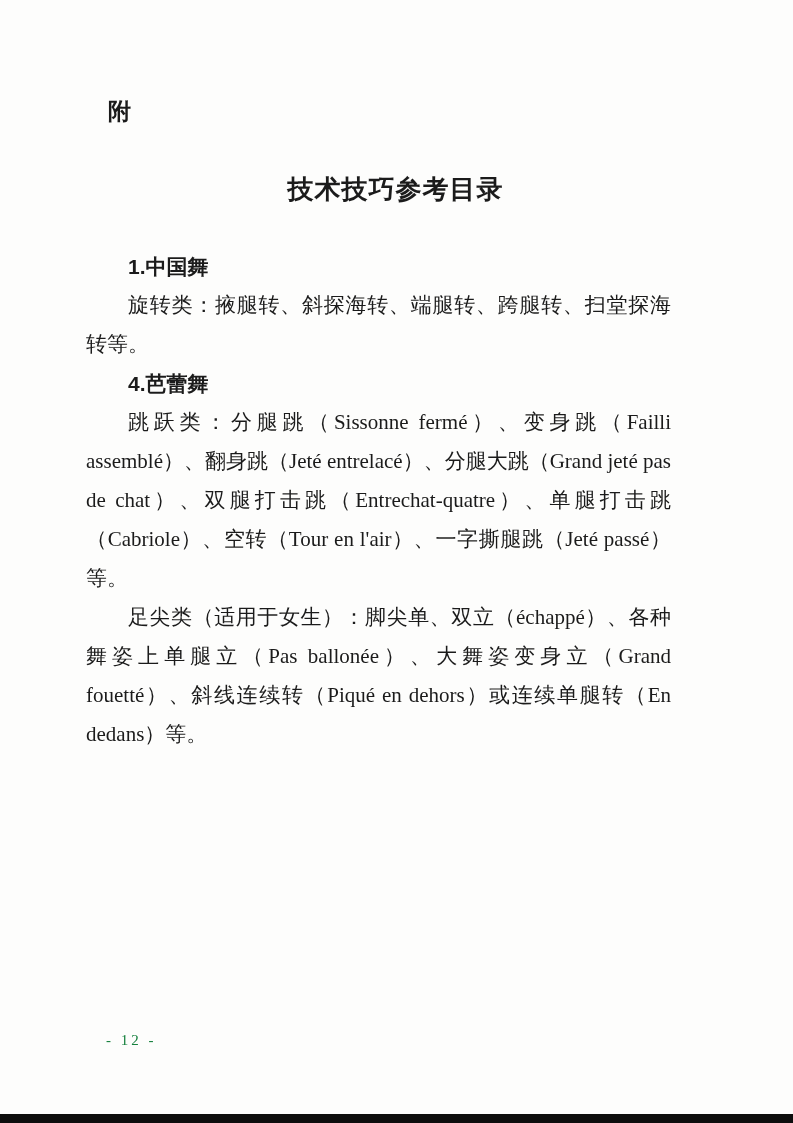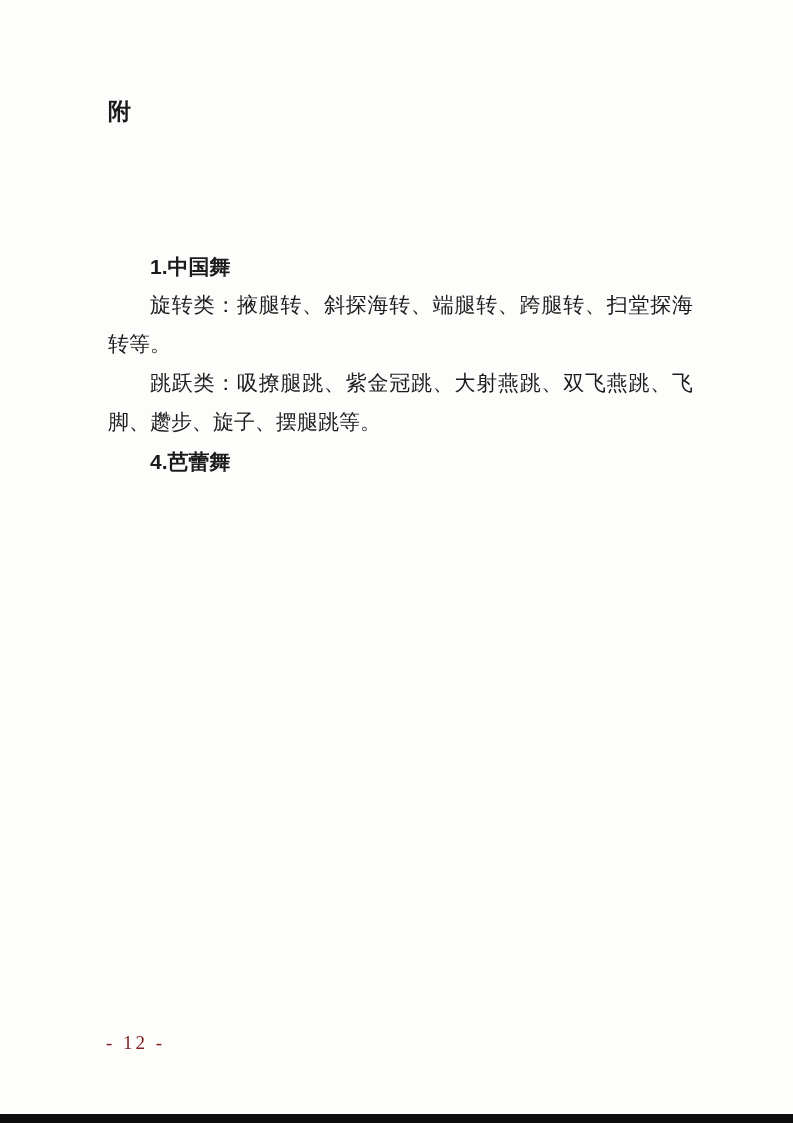--- a/index.html
+++ b/index.html
@@ -48,6 +48,7 @@
 
   <div class="annex">附</div>
 
+  <h1 class="doc-title">技术技巧参考目录</h1>
 
   <div class="body-block">
 

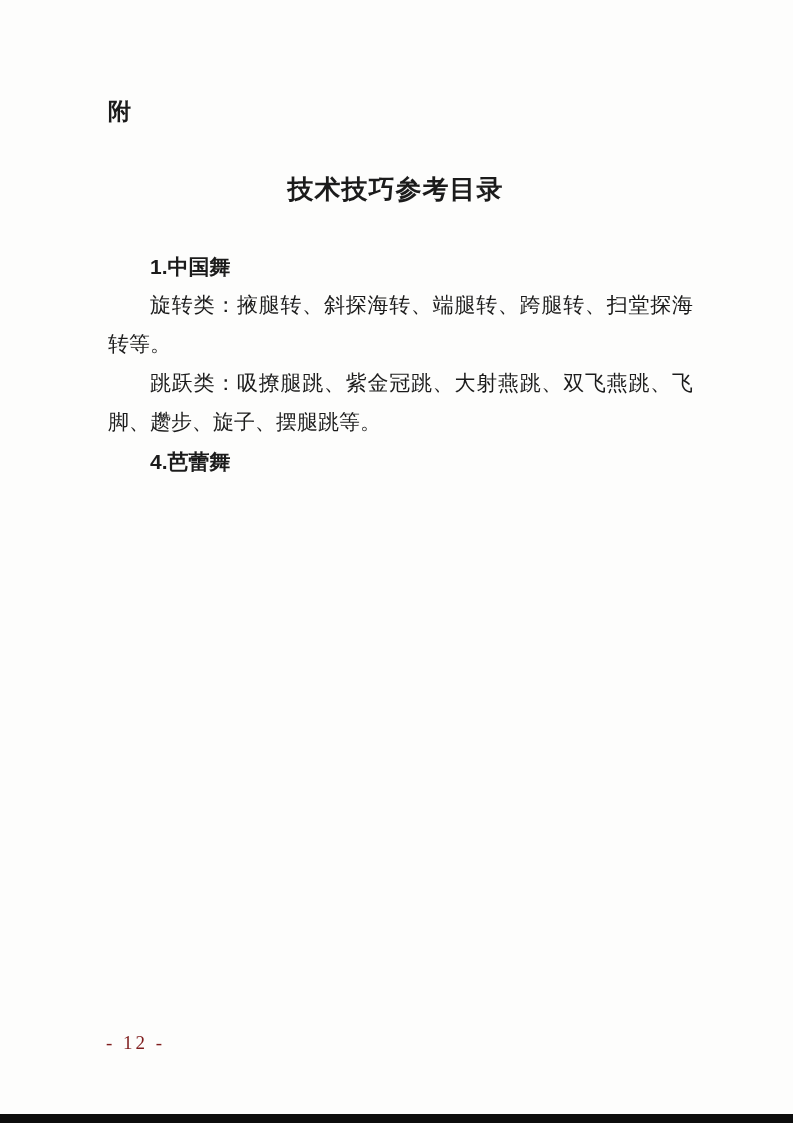--- a/index.html
+++ b/index.html
@@ -21,7 +21,7 @@
     font-size:26px; font-weight:bold; letter-spacing:1px;
   }
   .body-block {
-    position:absolute; left:108px; top:247px; width:585px;
+    position:absolute; left:86px; top:247px; width:585px;
     font-size:21px; line-height:39px;
     text-align:justify;
   }

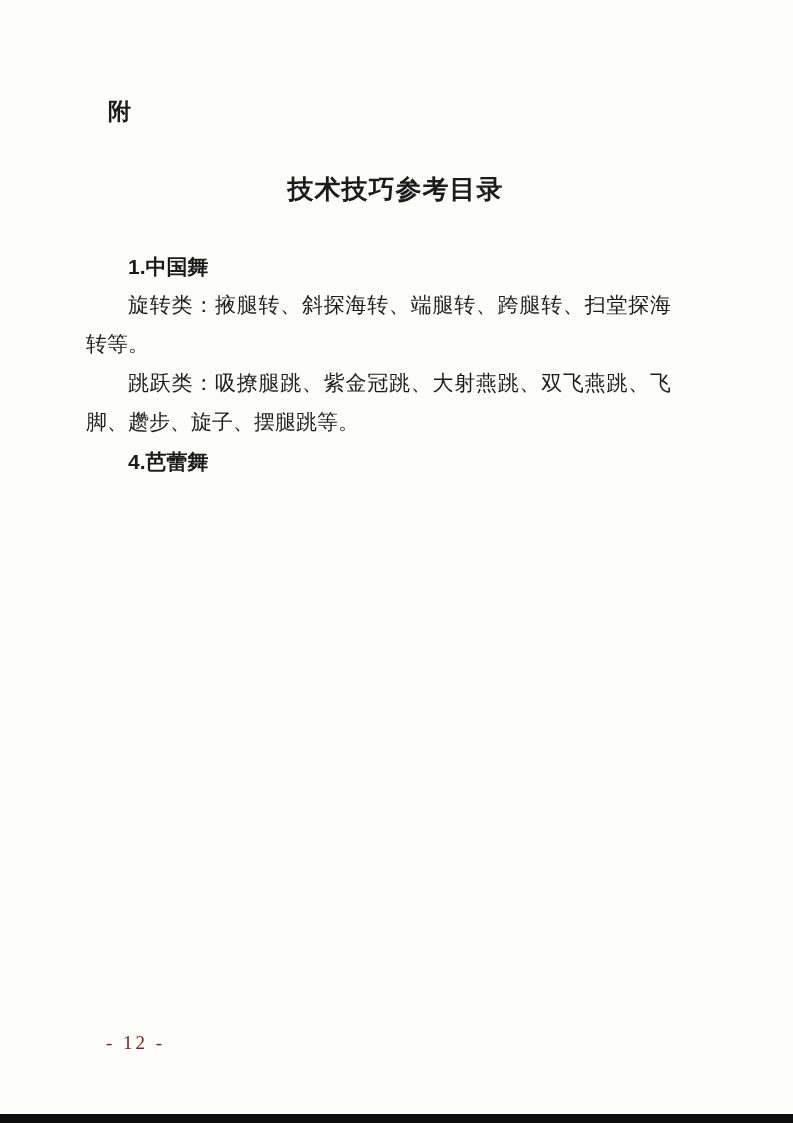--- a/index.html
+++ b/index.html
@@ -56,7 +56,6 @@
 
     <p class="para"><span class="cat">旋转类：</span><span>掖腿转、斜探海转、端腿转、跨腿转、扫堂探海转等。</span></p>
 
-    <p class="para"><span class="cat">跳跃类：</span><span>吸撩腿跳、紫金冠跳、大射燕跳、双飞燕跳、飞脚、趱步、旋子、摆腿跳等。</span></p>
 
 
     <h2 class="section-heading">4.芭蕾舞</h2>

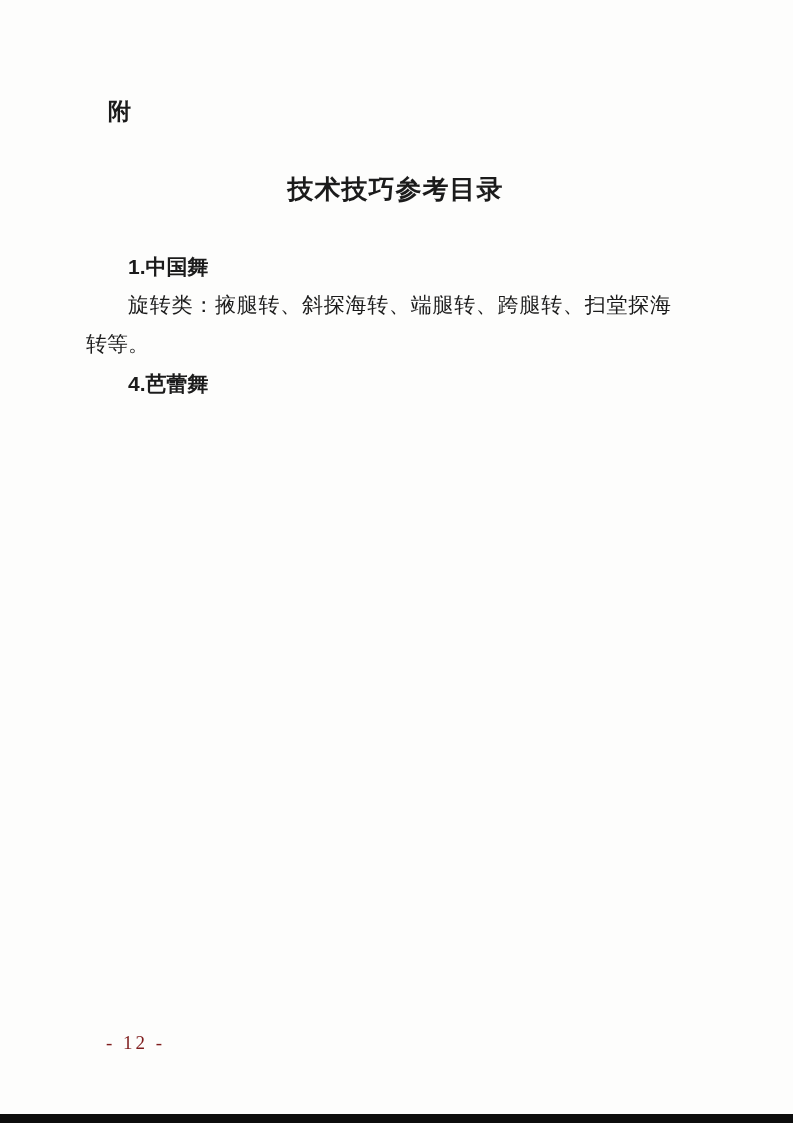--- a/index.html
+++ b/index.html
@@ -61,6 +61,7 @@
     <h2 class="section-heading">4.芭蕾舞</h2>
 
 
+    <p class="para"><span class="cat">跳跃类：</span><span>分腿跳（Sissonne fermé）、变身跳（Failli assemblé）、翻身跳（Jeté entrelacé）、分腿大跳（Grand jeté pas de chat）、双腿打击跳（Entrechat-quatre）、单腿打击跳（Cabriole）、空转（Tour en l'air）、一字撕腿跳（Jeté passé）等。</span></p>
 
 
   </div>

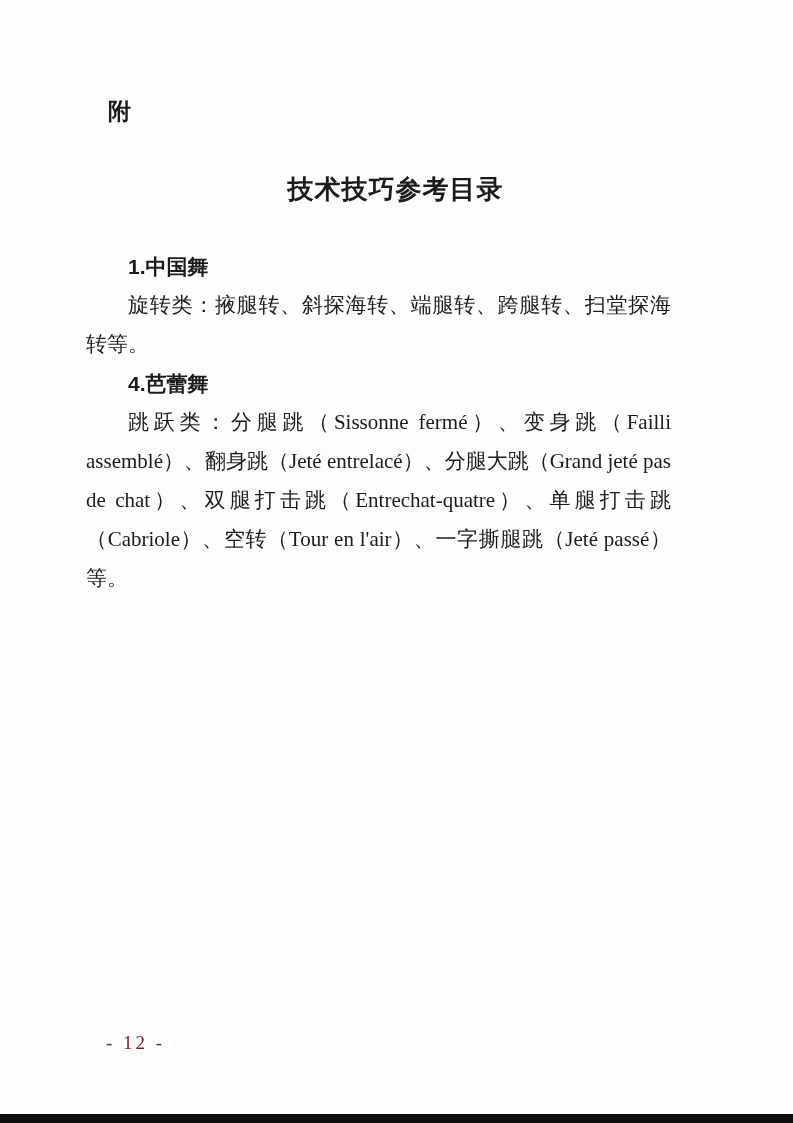--- a/index.html
+++ b/index.html
@@ -63,6 +63,7 @@
 
     <p class="para"><span class="cat">跳跃类：</span><span>分腿跳（Sissonne fermé）、变身跳（Failli assemblé）、翻身跳（Jeté entrelacé）、分腿大跳（Grand jeté pas de chat）、双腿打击跳（Entrechat-quatre）、单腿打击跳（Cabriole）、空转（Tour en l'air）、一字撕腿跳（Jeté passé）等。</span></p>
 
+    <p class="para"><span class="cat">足尖类（适用于女生）：</span><span>脚尖单、双立（échappé）、各种舞姿上单腿立（Pas ballonée）、大舞姿变身立（Grand fouetté）、斜线连续转（Piqué en dehors）或连续单腿转（En dedans）等。</span></p>
 
   </div>
 

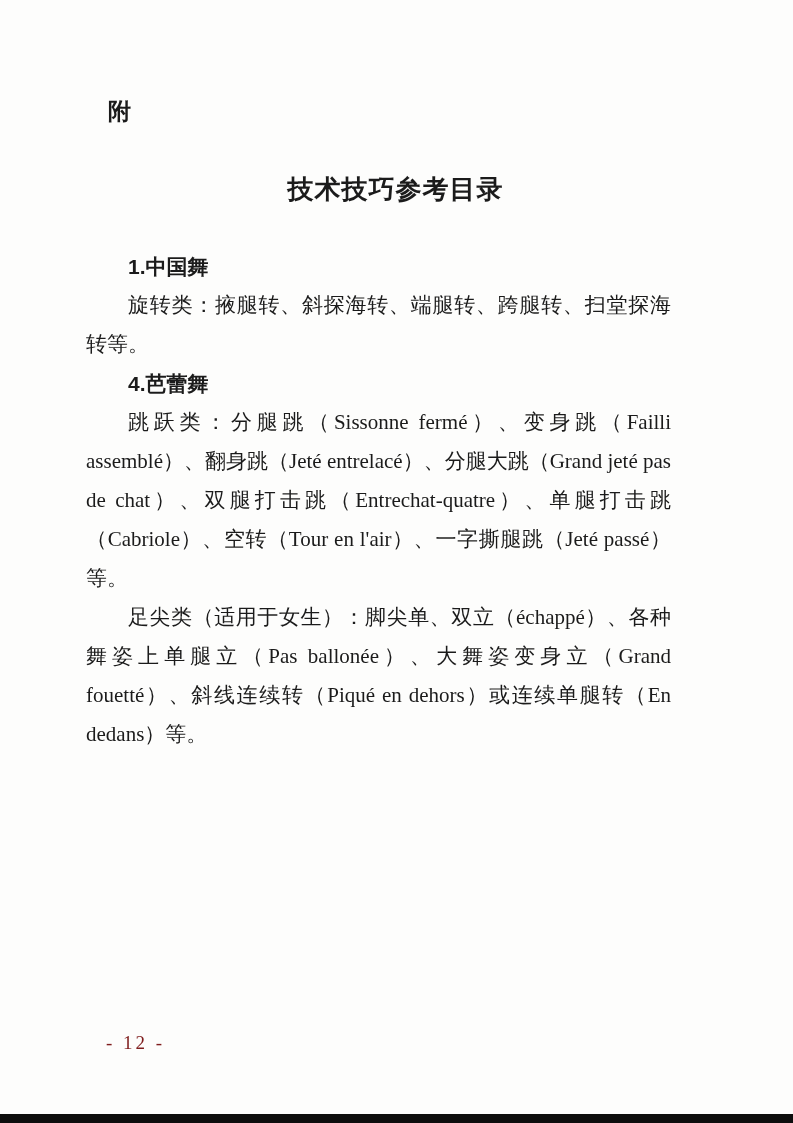--- a/index.html
+++ b/index.html
@@ -34,7 +34,7 @@
   .para .cat { font-weight:normal; }
   .pagenum {
     position:absolute; left:106px; top:1032px;
-    font-size:19px; letter-spacing:3px; color:#7f1d1d;
+    font-size:15px; letter-spacing:3px; color:#15803d;
   }
   .scan-edge {
     position:absolute; left:0; bottom:0;

